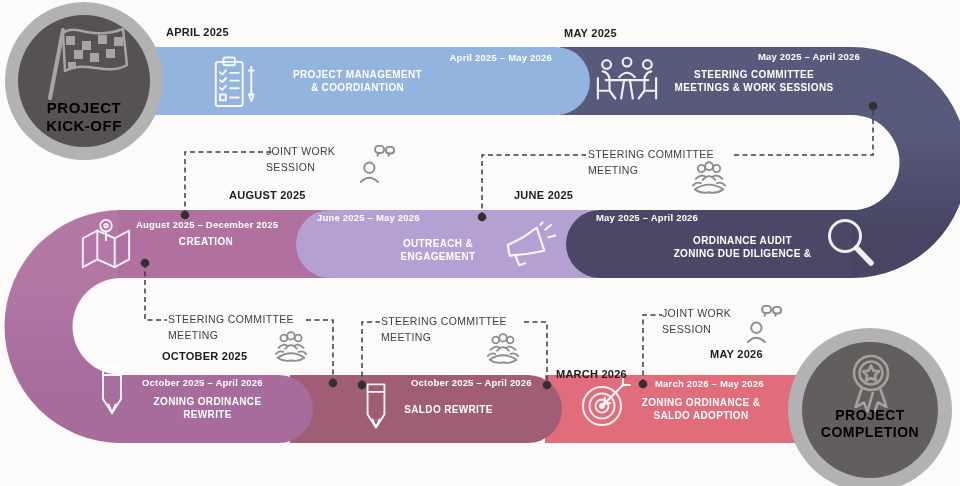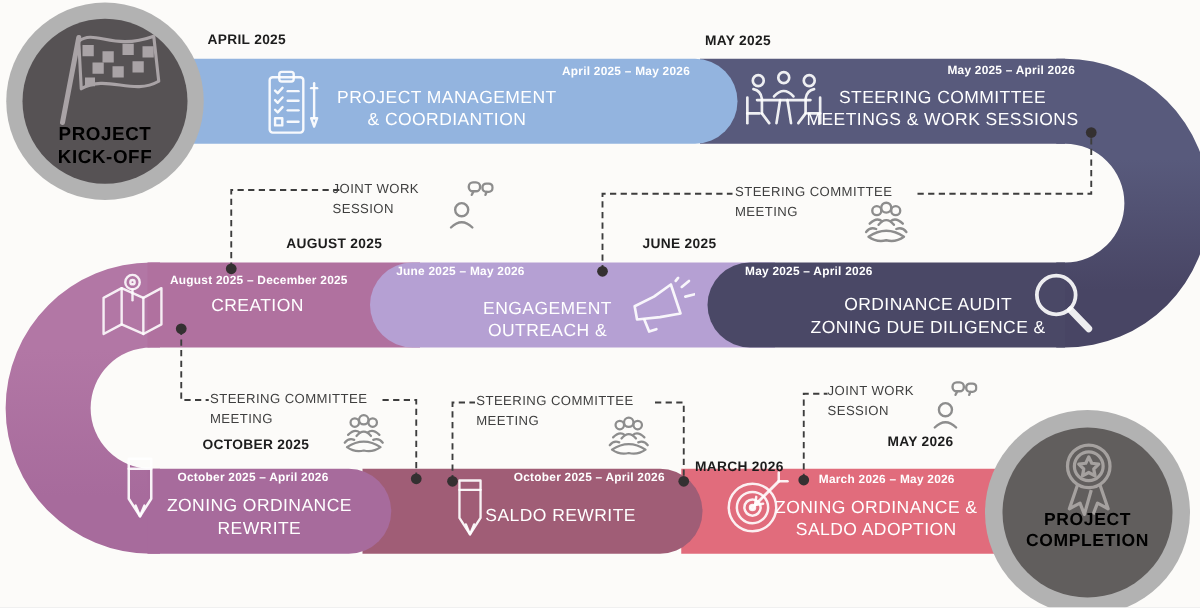--- a/index.html
+++ b/index.html
@@ -17,7 +17,7 @@
     letter-spacing:.2px;white-space:nowrap;z-index:7;
   }
   .seg-title{
-    position:absolute;font-size:14px;font-weight:400;color:#ffffff;
+    position:absolute;font-size:10px;font-weight:700;color:#ffffff;
     letter-spacing:.35px;text-align:center;line-height:1.28;z-index:7;
   }
   .seg-title span, .ms-label span, .node-label span{display:block;}

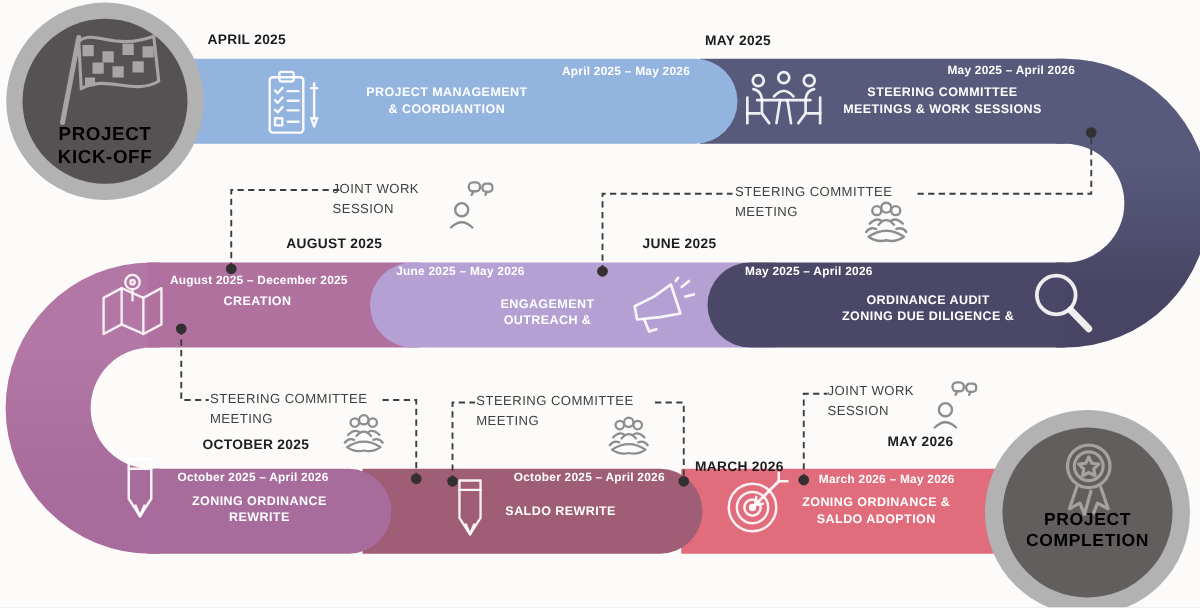--- a/index.html
+++ b/index.html
@@ -297,8 +297,8 @@
 
   <div class="seg-date" style="left:317px;top:212px;width:160px;">June 2025 – May 2026</div>
   <div class="seg-title" style="left:352px;top:238px;width:172px;">
-    <span>ENGAGEMENT</span>
-      <span>OUTREACH &amp;</span>
+    <span>OUTREACH &amp;</span>
+      <span>ENGAGEMENT</span>
   </div>
 
   <div class="seg-date" style="left:136px;top:219px;width:158px;text-align:left;">August 2025 – December 2025</div>

